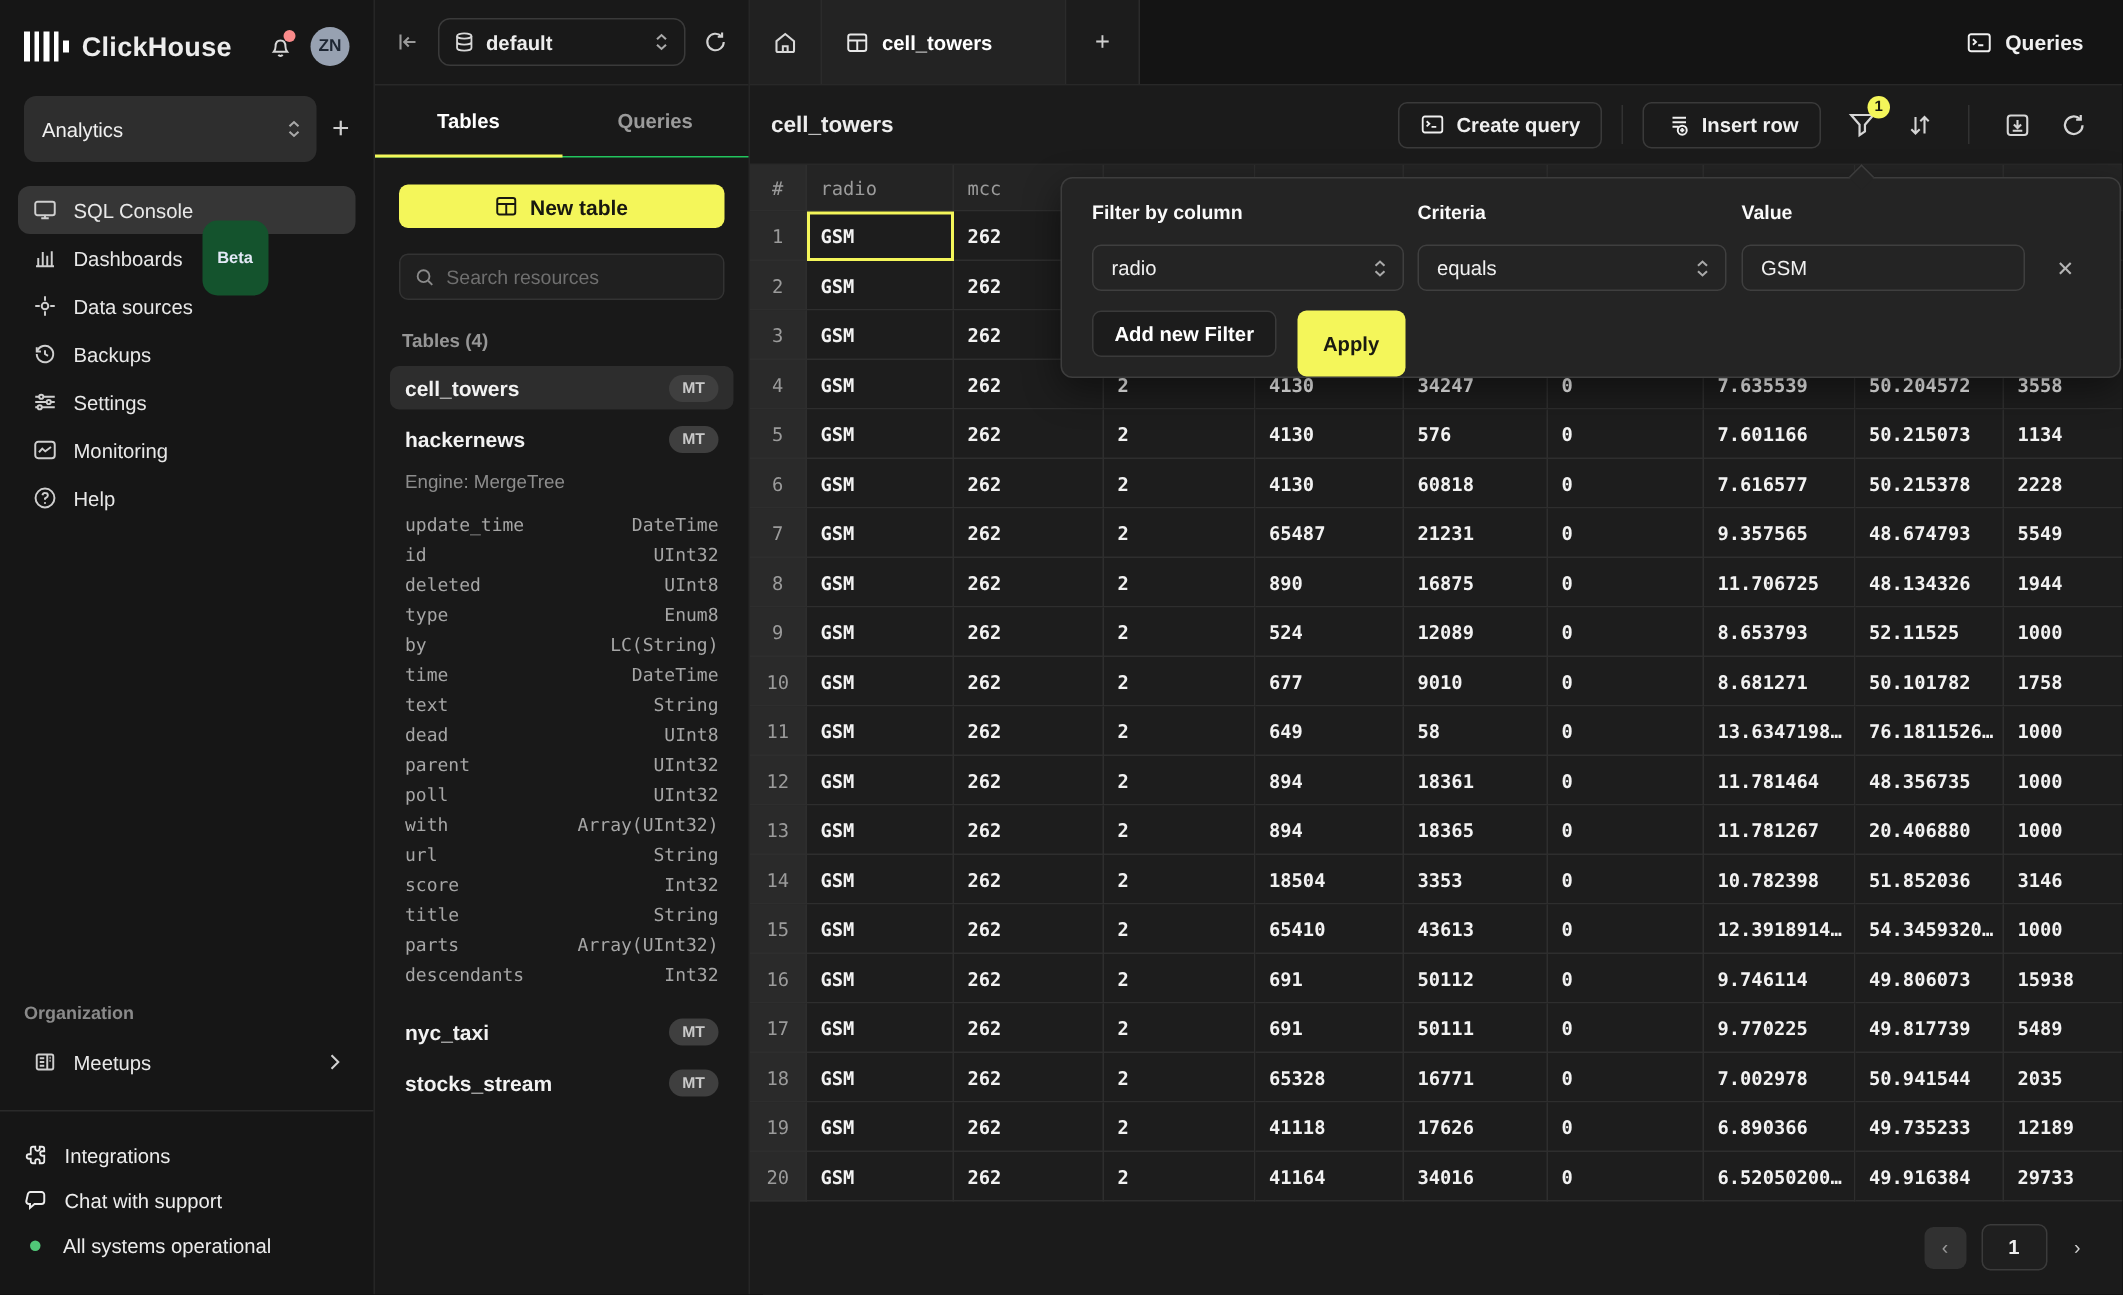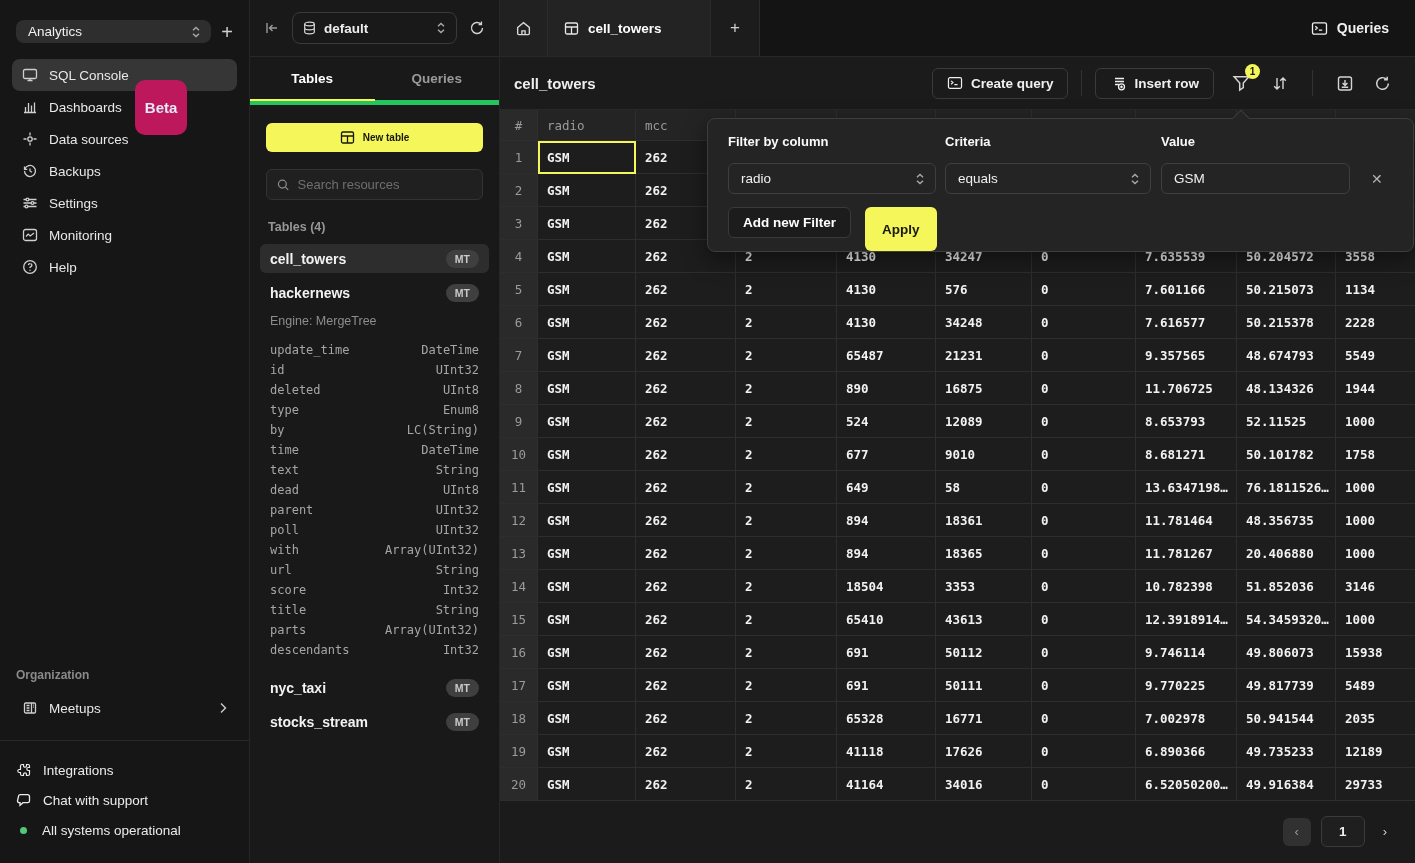--- a/index.html
+++ b/index.html
@@ -156,6 +156,25 @@
 <body>
 
 <aside class="sidebar">
+  <div class="logo-row">
+    <span class="logo-mark">
+      <i></i>
+        <i></i>
+        <i></i>
+        <i></i>
+        <i class="dot"></i>
+    </span>
+    <span class="brand">ClickHouse</span>
+    <span class="logo-spacer"></span>
+    <span class="bell">
+      <svg width="16" height="17" viewBox="0 0 16 16" fill="none" stroke="currentColor" stroke-width="1.3">
+        <path d="M3.5 11h9c-.8-1-1.2-1.8-1.2-3.4 0-2.5-1-4.1-3.3-4.1S4.7 5.1 4.7 7.6C4.7 9.2 4.3 10 3.5 11z"></path>
+        <path d="M6.6 13a1.6 1.6 0 0 0 2.8 0"></path>
+      </svg>
+      <span class="reddot"></span>
+    </span>
+    <span class="avatar">ZN</span>
+  </div>
 
   <div class="ws-row">
     <div class="ws-select">

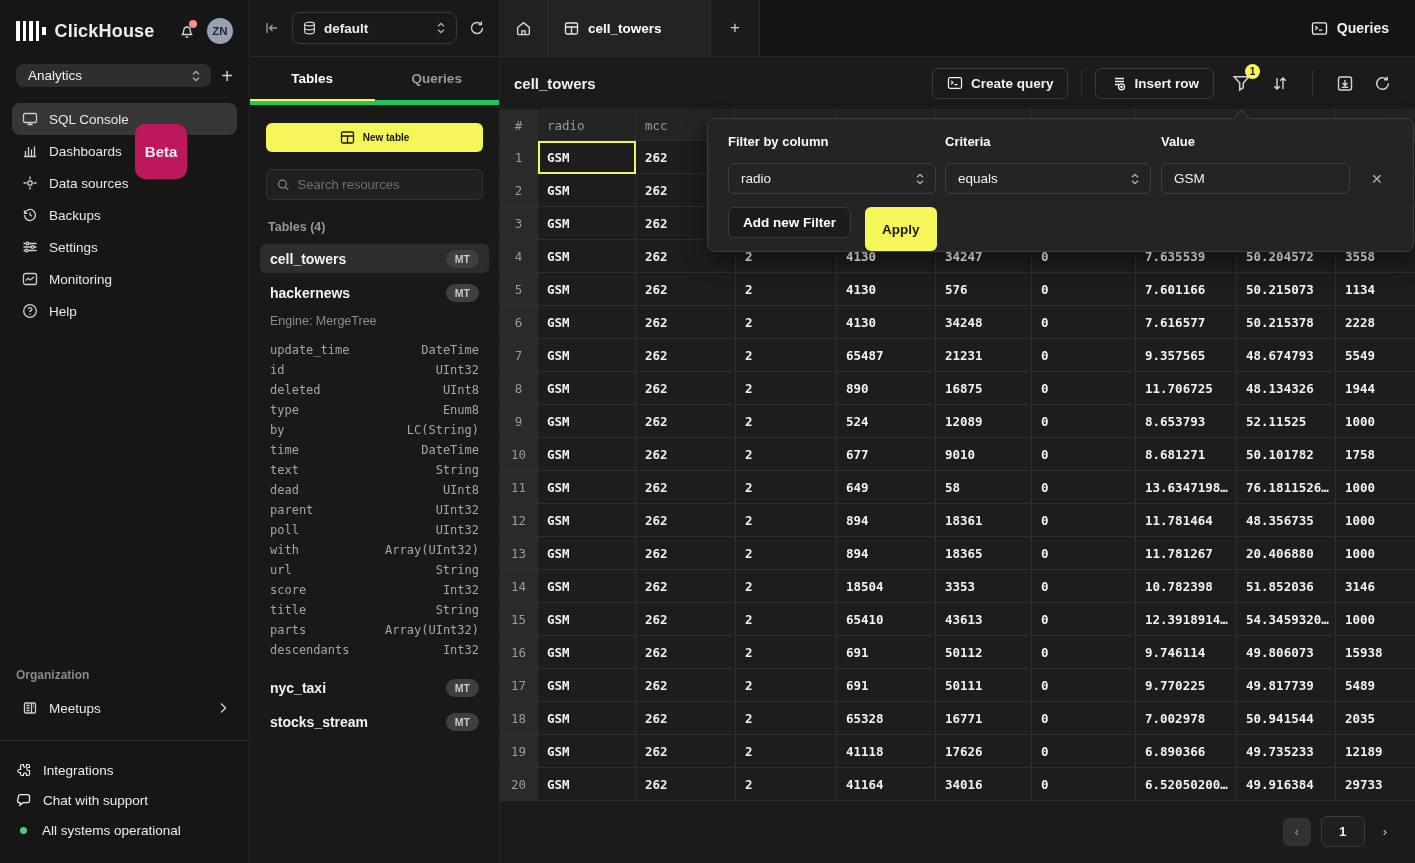--- a/index.html
+++ b/index.html
@@ -23,7 +23,7 @@
     font-size:11.5px; font-weight:700; display:flex; align-items:center; justify-content:center; }
 
   .ws-row { display:flex; align-items:center; gap:10px; padding:6px 16px 16px; }
-  .ws-select { flex:1; height:23px; background:#2e2e2e; border-radius:8px; display:flex; align-items:center;
+  .ws-select { flex:1; height:44px; background:#2e2e2e; border-radius:8px; display:flex; align-items:center;
     padding:0 10px 0 12px; font-size:13.5px; color:#f0f0f0; cursor:pointer; }
   .ws-select .grow { flex:1; }
   .plus-btn { color:#cfcfcf; font-size:20px; font-weight:400; line-height:1; cursor:pointer; }

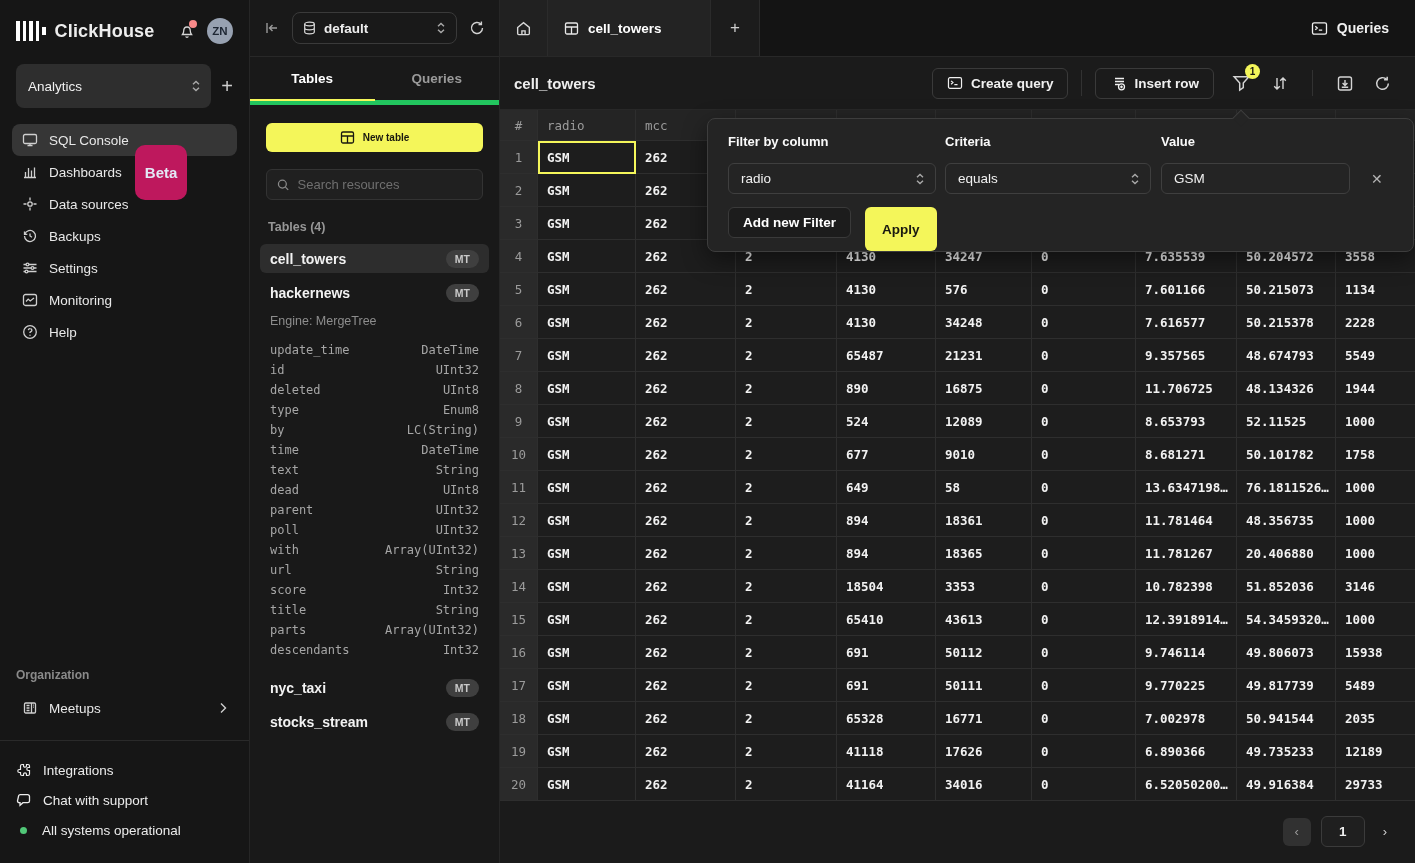--- a/index.html
+++ b/index.html
@@ -56,7 +56,7 @@
   .db-select .grow { flex:1; }
   .refresh-sm { color:#d2d2d2; cursor:pointer; }
 
-  .ttabs { height:48px; border-bottom:5px solid #22c55e; display:flex; }
+  .ttabs { height:48px; border-bottom:1px solid #22c55e; display:flex; }
   .ttab { flex:1; display:flex; align-items:center; justify-content:center; font-size:13.5px; color:#9a9a9a;
     cursor:pointer; position:relative; font-weight:600; }
   .ttab.active { color:#fff; }

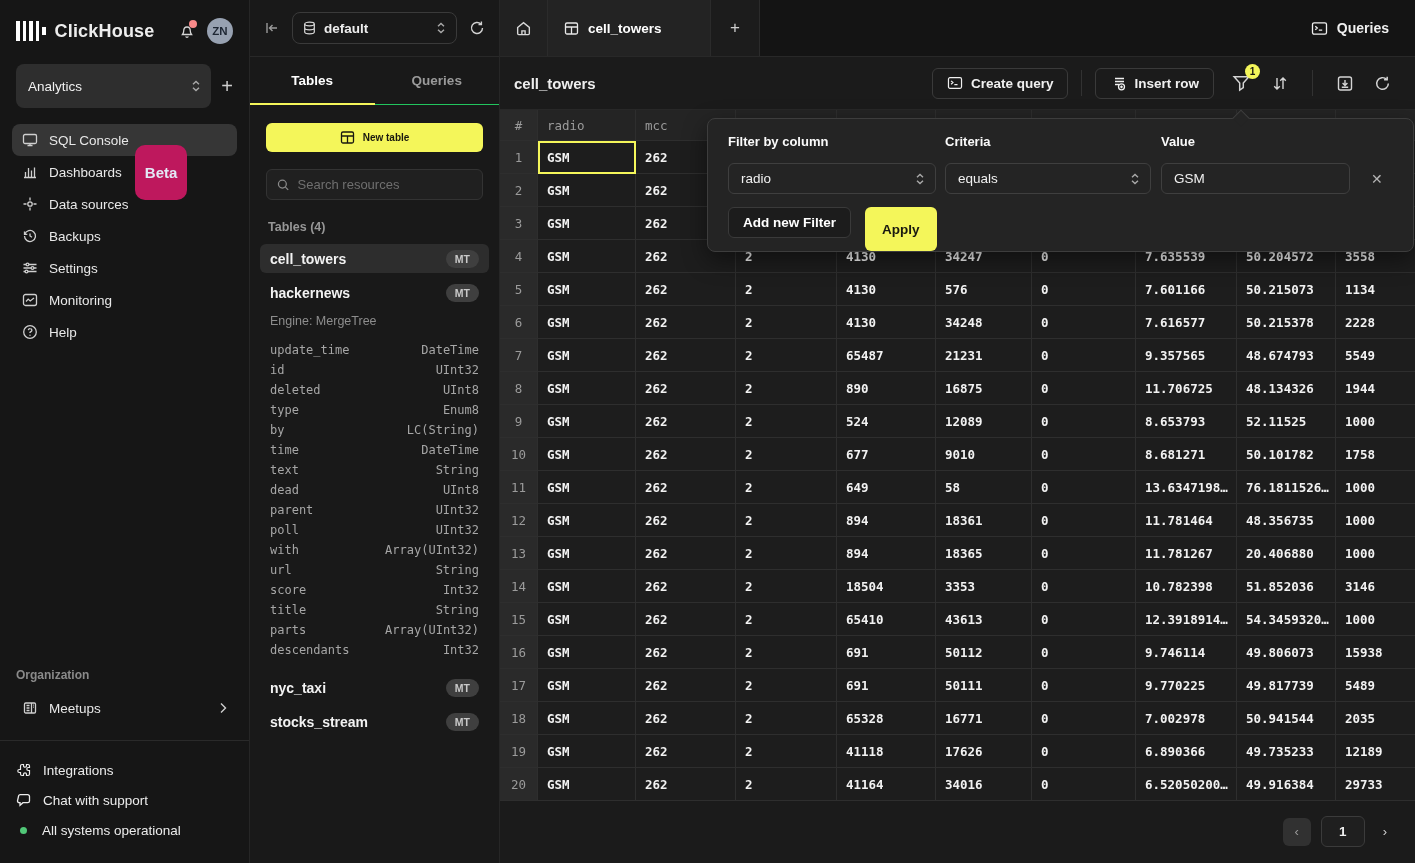--- a/index.html
+++ b/index.html
@@ -64,7 +64,7 @@
 
   .tpanel-body { flex:1; overflow:hidden; padding:18px 16px 0; }
   .newtable-btn { height:29px; width:100%; background:var(--accent,#f4f65a); border:none; border-radius:6px;
-    color:#18180f; font-size:10px; font-weight:600; display:flex; align-items:center; justify-content:center;
+    color:#18180f; font-size:14px; font-weight:600; display:flex; align-items:center; justify-content:center;
     gap:8px; cursor:pointer; }
   .search-box { margin-top:17px; height:31px; border:1px solid #333; border-radius:6px; background:#202020;
     display:flex; align-items:center; gap:8px; padding:0 10px; color:#777; }

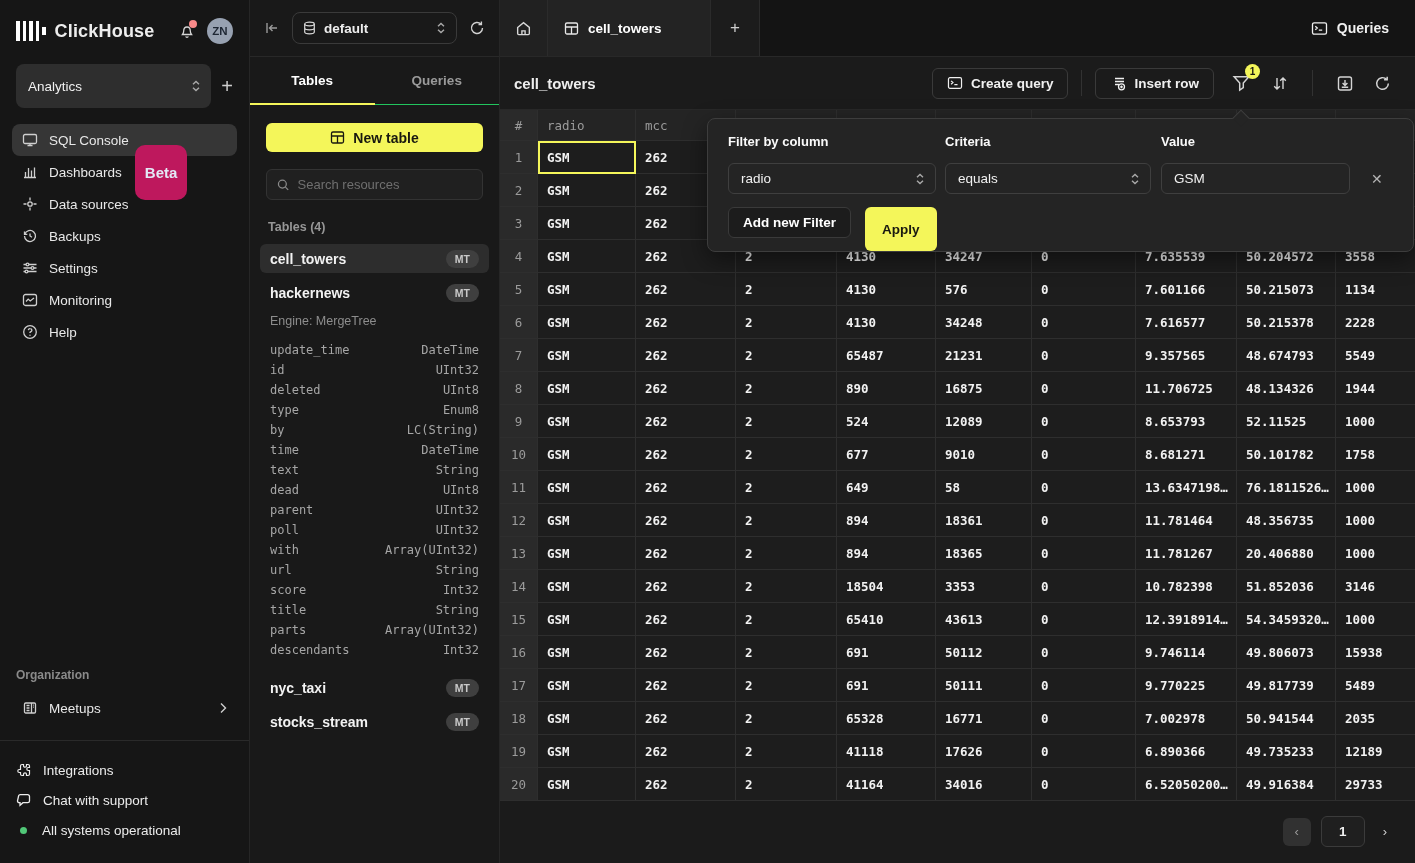--- a/index.html
+++ b/index.html
@@ -33,7 +33,7 @@
     font-size:13.5px; color:#e8e8e8; cursor:pointer; margin-bottom:0px; }
   .menu-item.active { background:#363636; }
   .menu-item .mi-icon { width:16px; display:flex; justify-content:center; color:#cfcfcf; }
-  .badge-beta { margin-left:2px; background:#be185d; color:#e3e9f6; font-size:15px; font-weight:600;
+  .badge-beta { margin-left:2px; background:#14532d; color:#e3e9f6; font-size:11px; font-weight:600;
     padding:19px 10px; border-radius:10px; }
 
   .connect-wrap { padding:18px 16px 0; }

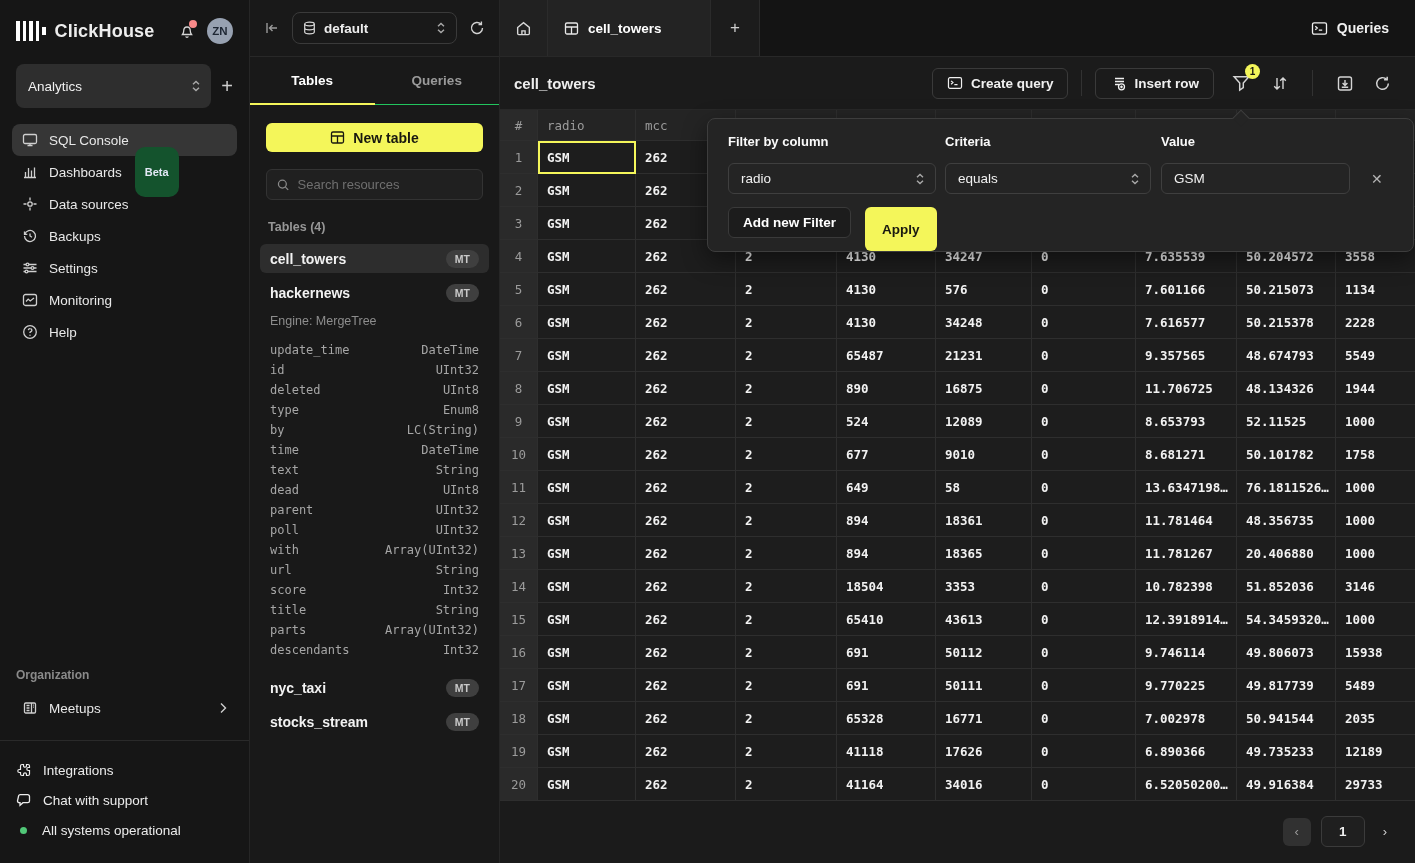--- a/index.html
+++ b/index.html
@@ -599,7 +599,7 @@
           <div class="gcell c2">262</div>
           <div class="gcell c3">2</div>
           <div class="gcell c4">4130</div>
-          <div class="gcell c5">34248</div>
+          <div class="gcell c5">60818</div>
           <div class="gcell c6">0</div>
           <div class="gcell c7">7.616577</div>
           <div class="gcell c8">50.215378</div>

